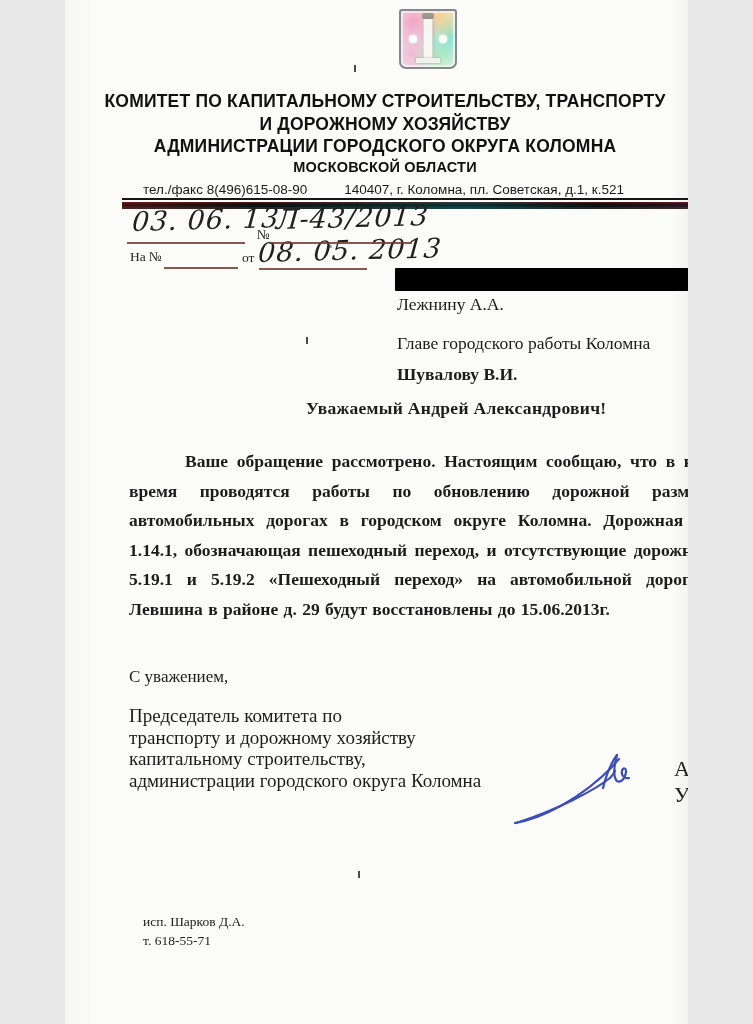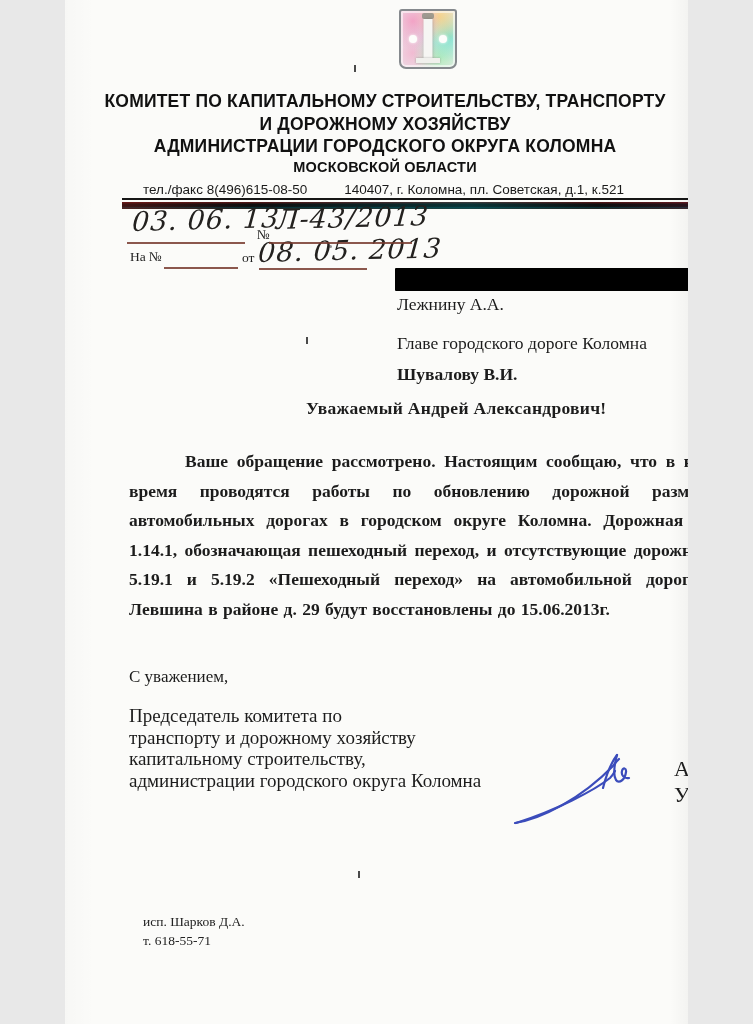--- a/index.html
+++ b/index.html
@@ -166,7 +166,7 @@
   </div>
 
   <div class="contact-row">
-    <span>тел./факс 8(496)615-08-50</span>
+    <span>тел./факс 8(496)615-08-90</span>
     <span>140407, г. Коломна, пл. Советская, д.1, к.521</span>
   </div>
 

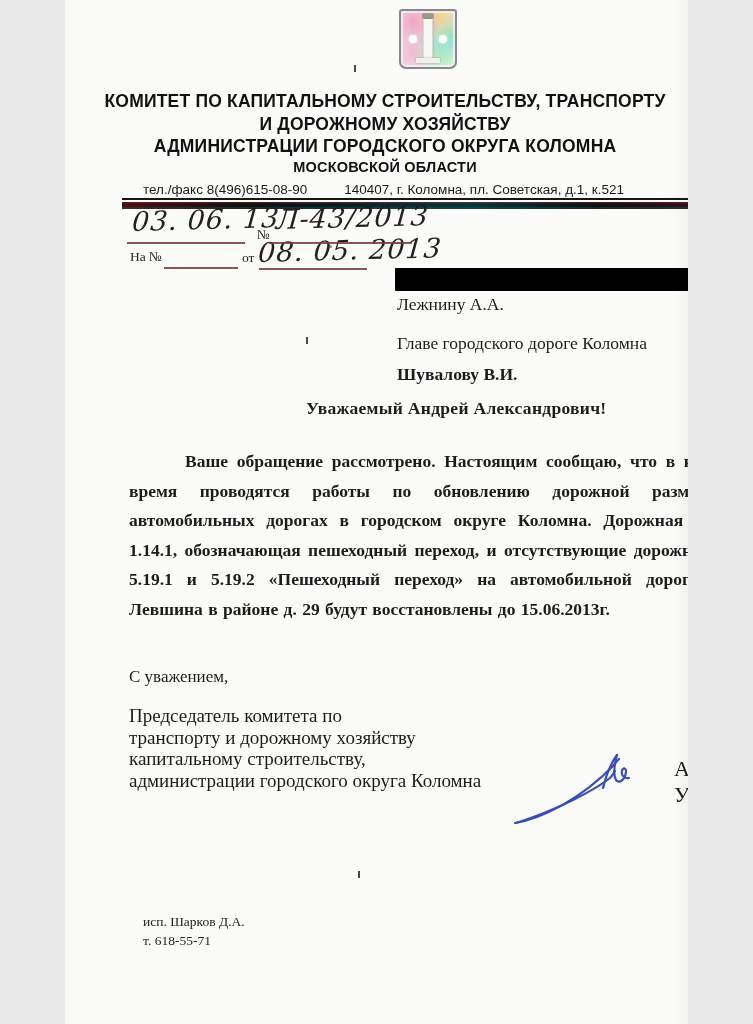--- a/index.html
+++ b/index.html
@@ -186,7 +186,7 @@
 
   <div class="redaction-bar"></div>
   <div class="recipient-line rcp1">Лежнину А.А.</div>
-  <div class="recipient-line rcp2">Главе городского дороге Коломна</div>
+  <div class="recipient-line rcp2">Главе городского работы Коломна</div>
   <div class="recipient-line rcp3">Шувалову В.И.</div>
 
   <div class="salutation">Уважаемый Андрей Александрович!</div>

